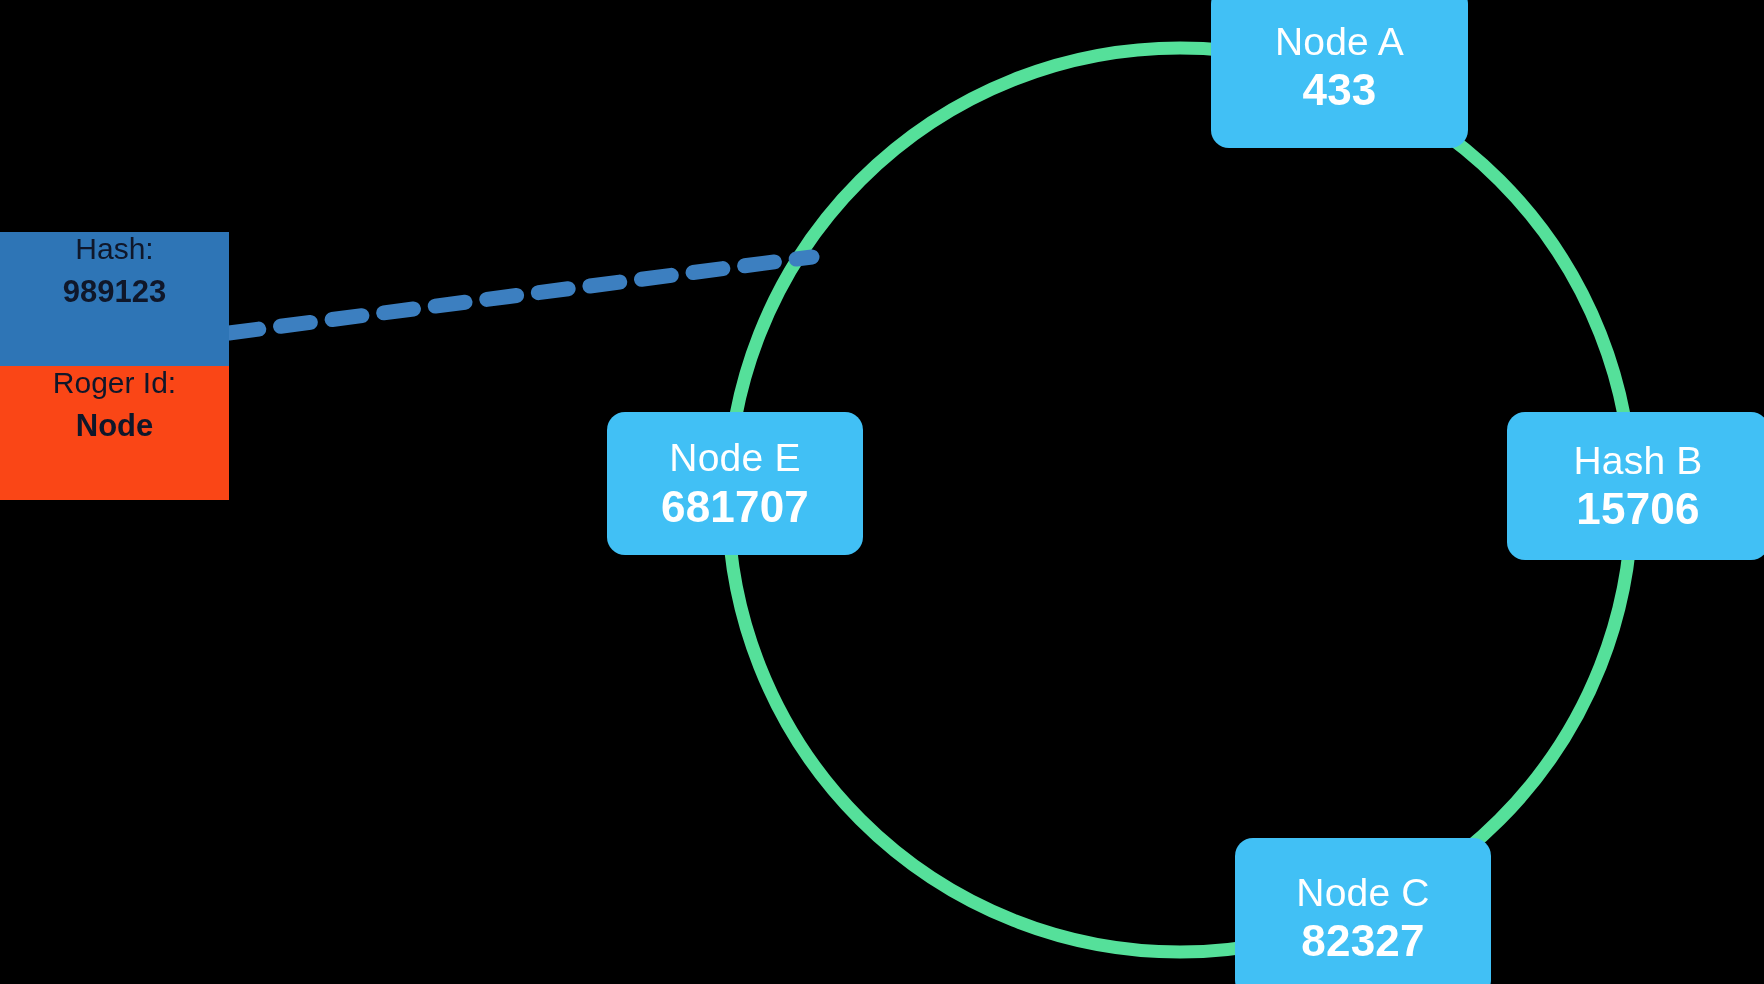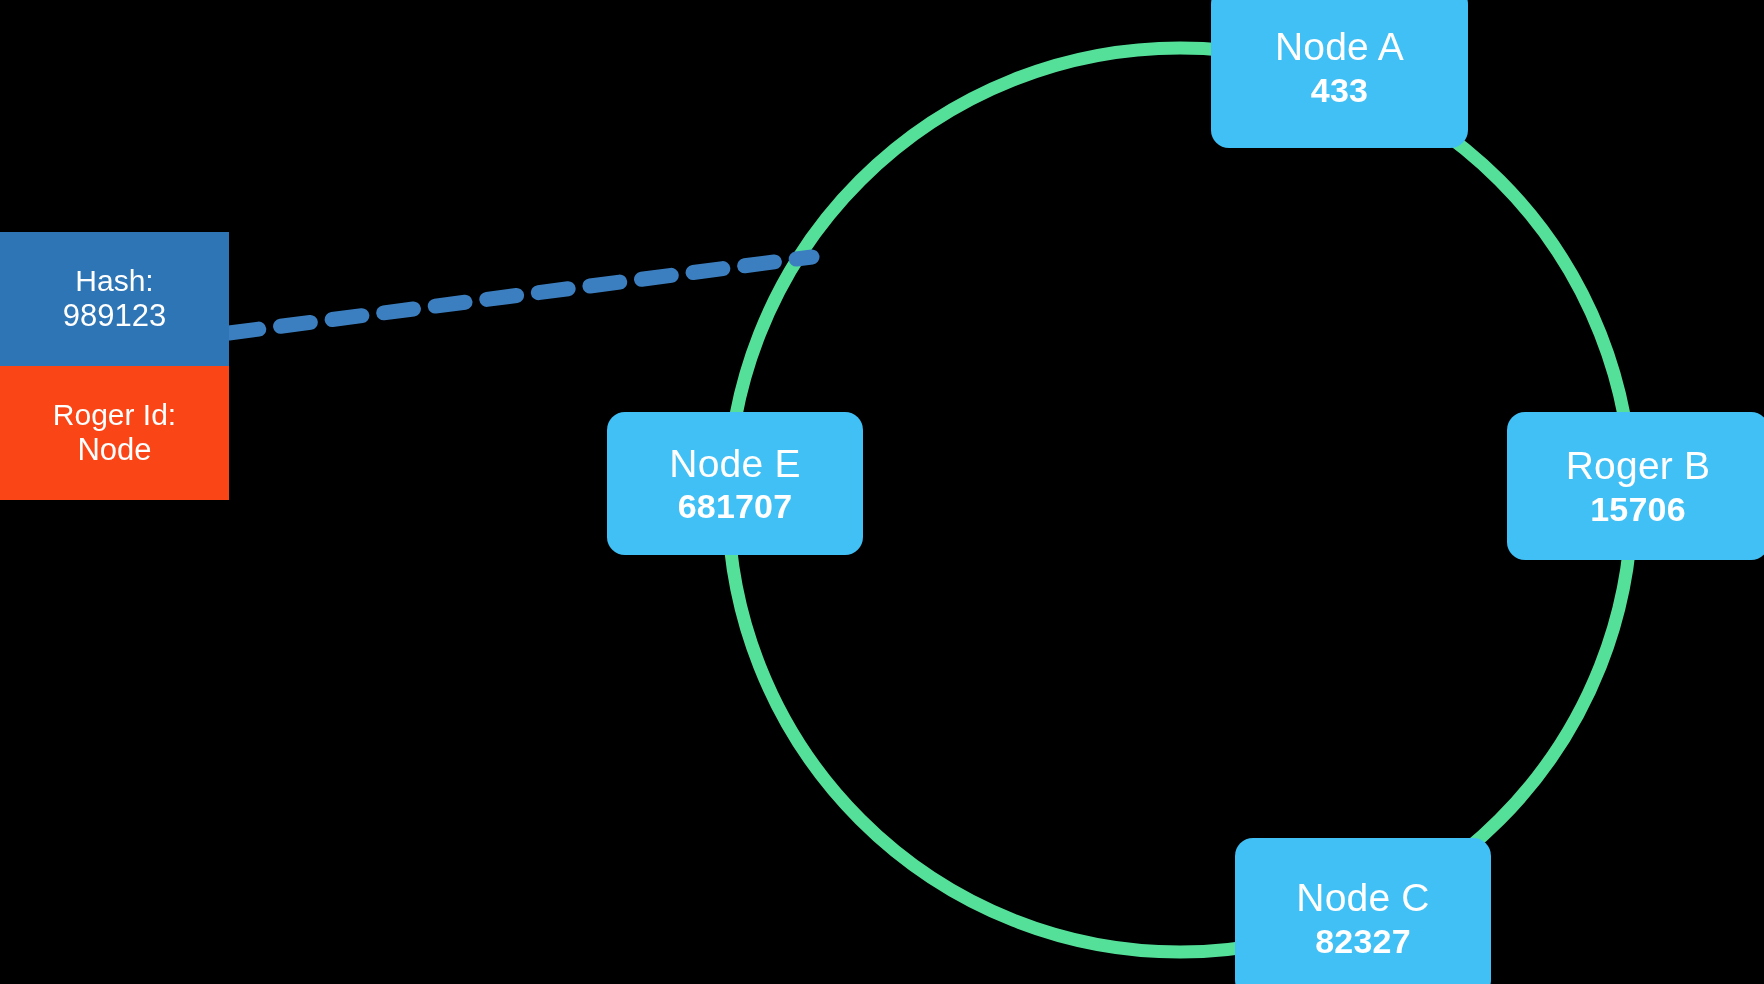--- a/index.html
+++ b/index.html
@@ -42,7 +42,7 @@
     letter-spacing: 0.2px;
   }
   .node-value {
-    font-size: 34px;
+    font-size: 44px;
     font-weight: 700;
     letter-spacing: 0.2px;
     margin-top: 2px;

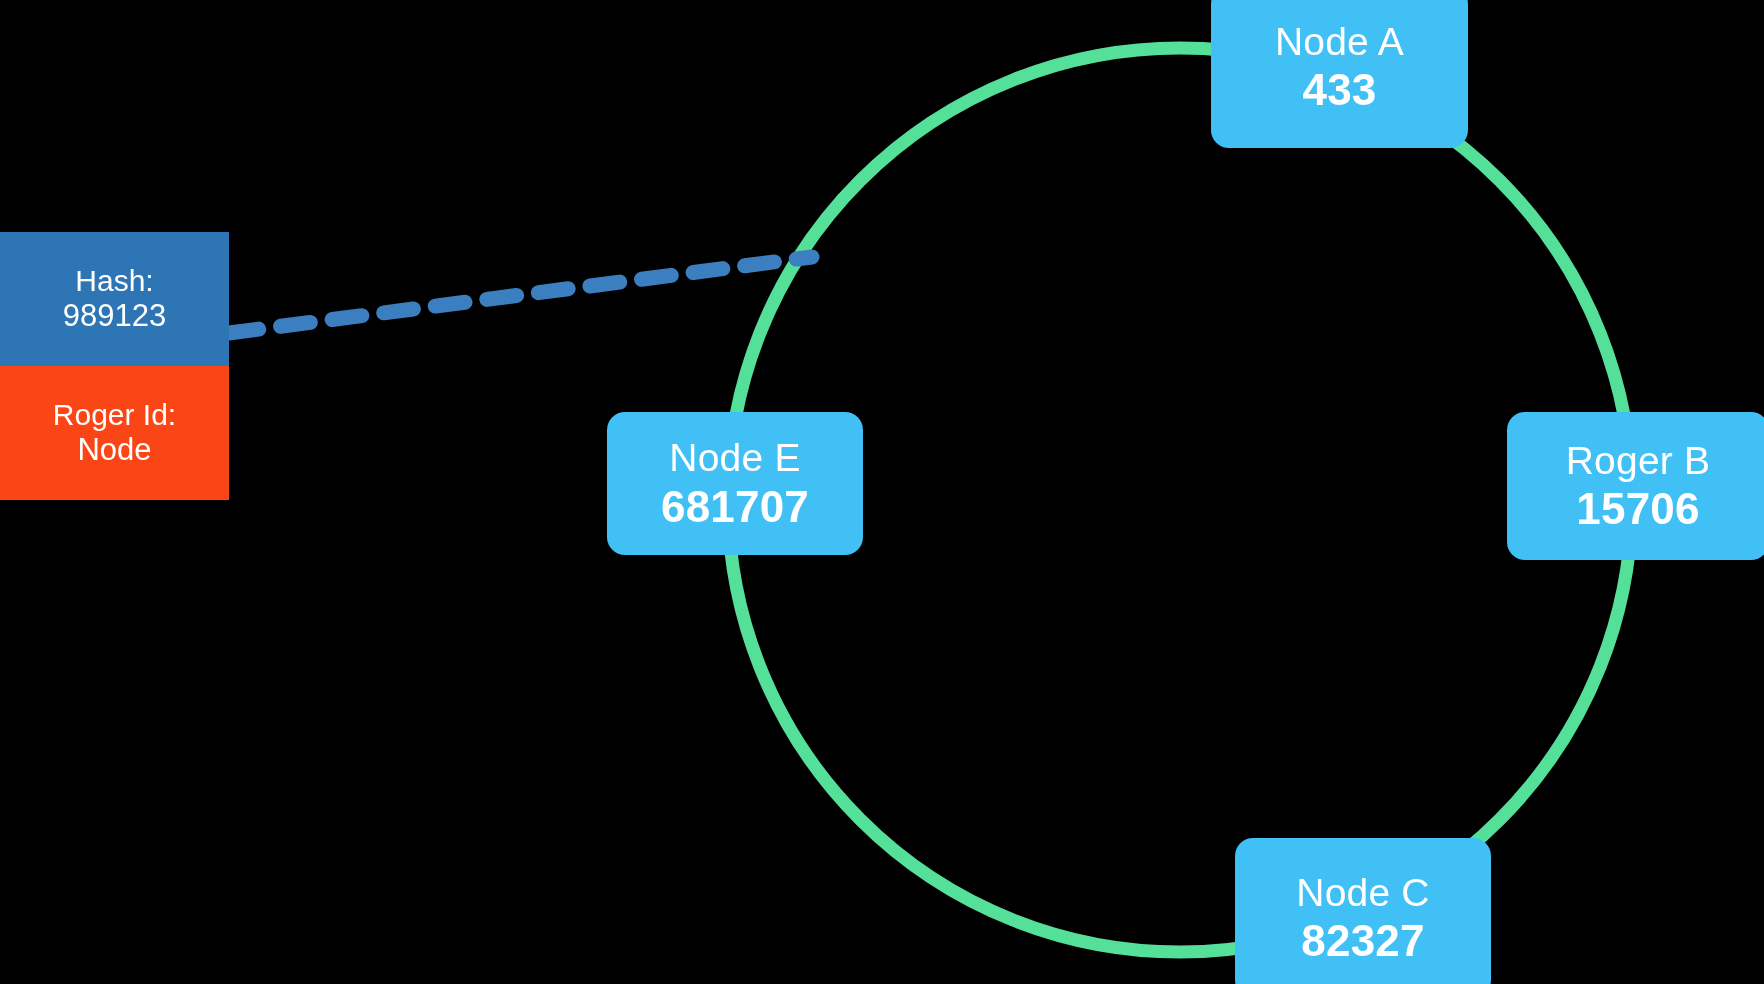--- a/index.html
+++ b/index.html
@@ -61,8 +61,8 @@
     display: flex;
     flex-direction: column;
     align-items: center;
-    justify-content: center;
-    color: #ffffff;
+    justify-content: flex-start;
+    color: #0f172a;
     text-align: center;
     line-height: 1.14;
   }

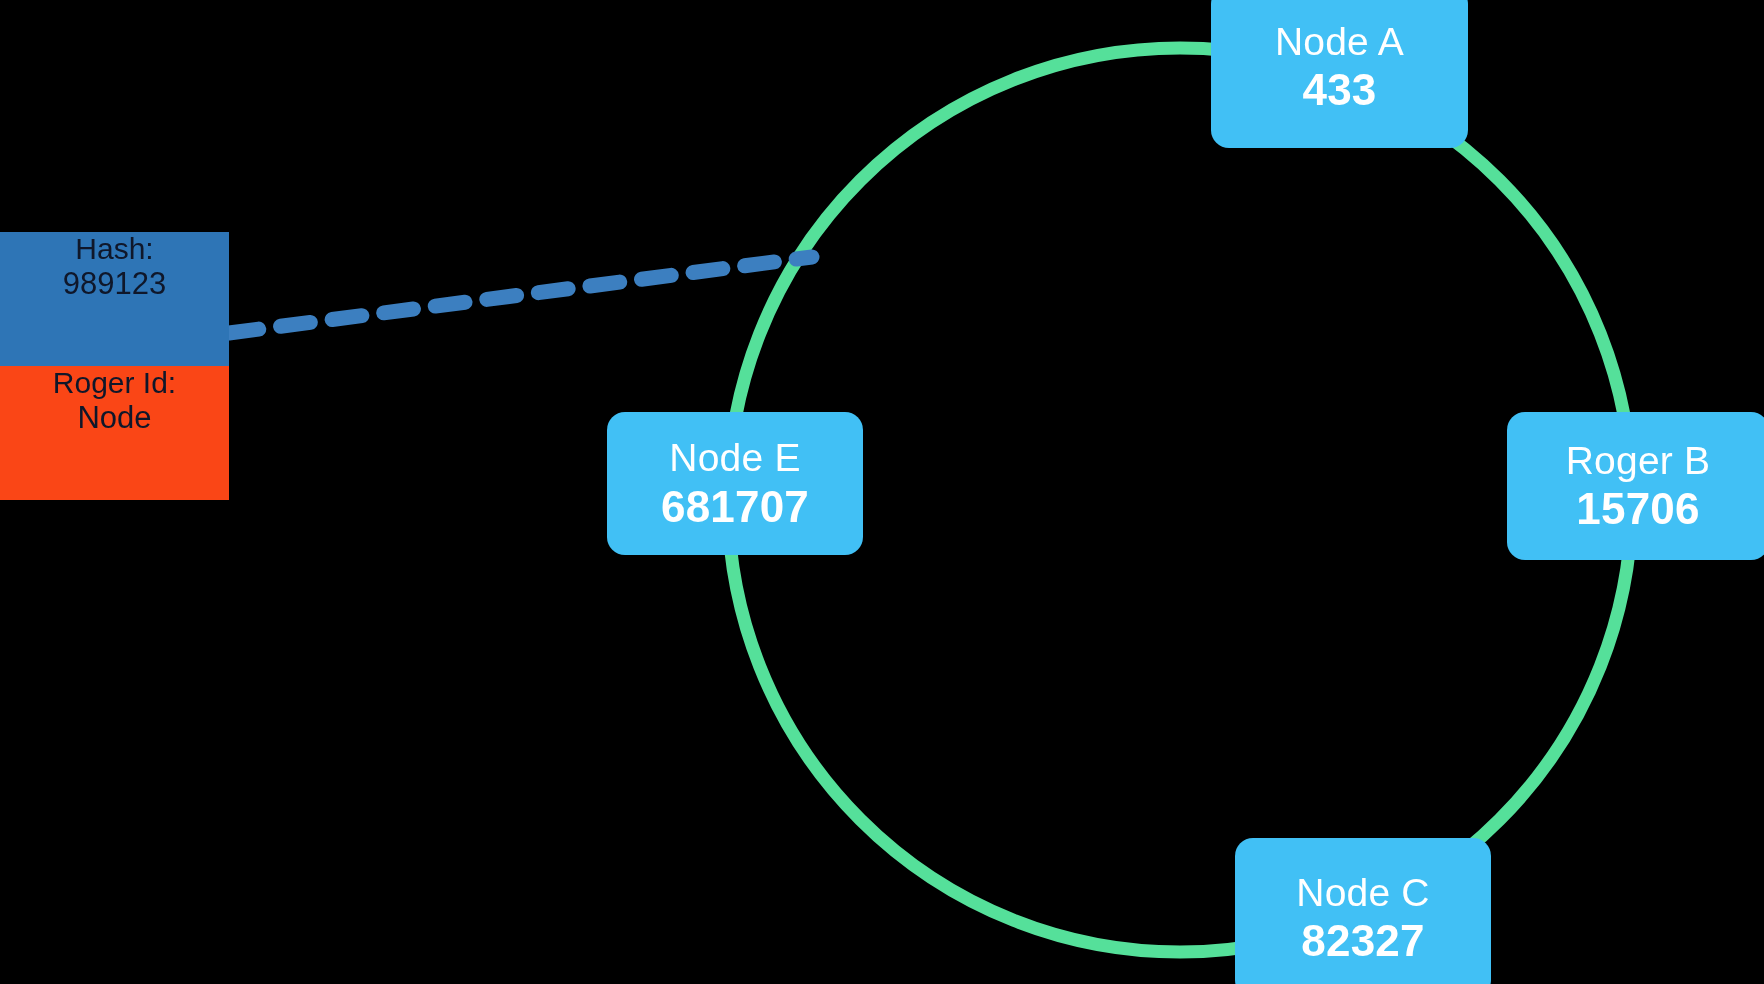--- a/index.html
+++ b/index.html
@@ -74,8 +74,8 @@
   }
   .key-value {
     font-size: 31px;
-    font-weight: 400;
-    margin-top: 0;
+    font-weight: 700;
+    margin-top: 8px;
   }
   
   #node-a { left: 1211px; top: -14px;  width: 257px; height: 162px; }

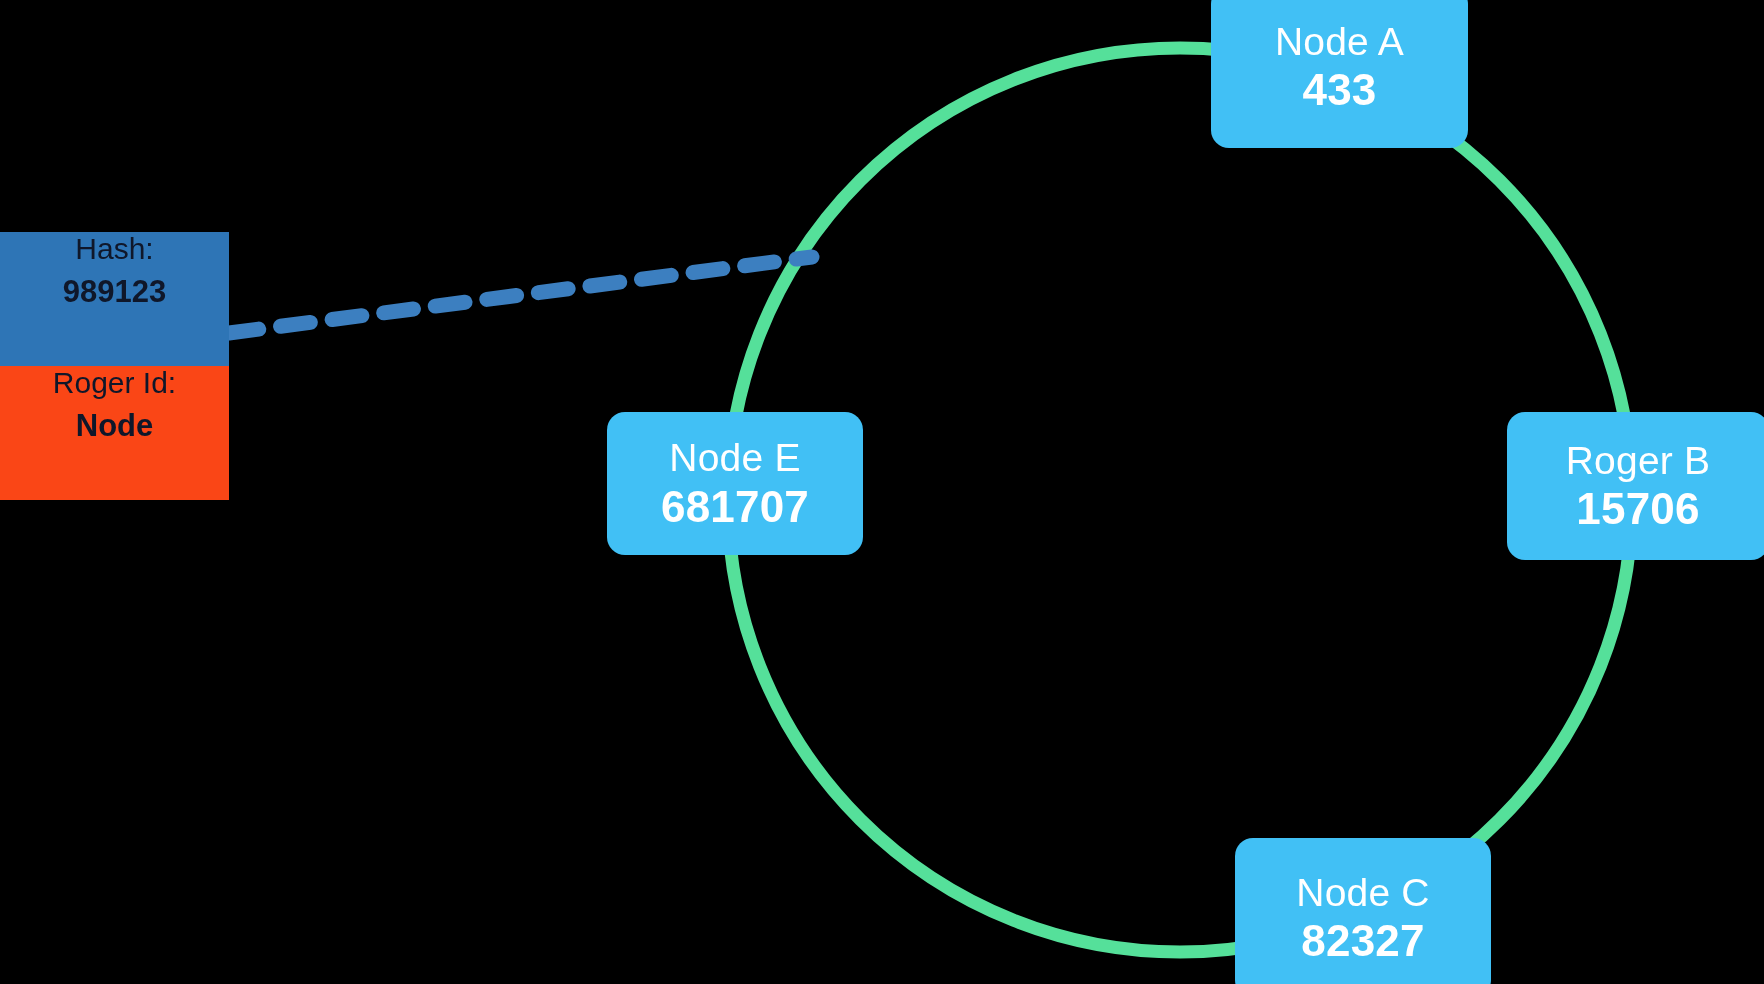--- a/index.html
+++ b/index.html
@@ -113,7 +113,7 @@
   </div>
 
   <div class="node-box" id="node-b">
-    <div class="node-name">Roger B</div>
+    <div class="node-name">Hash B</div>
     <div class="node-value">15706</div>
   </div>
 

